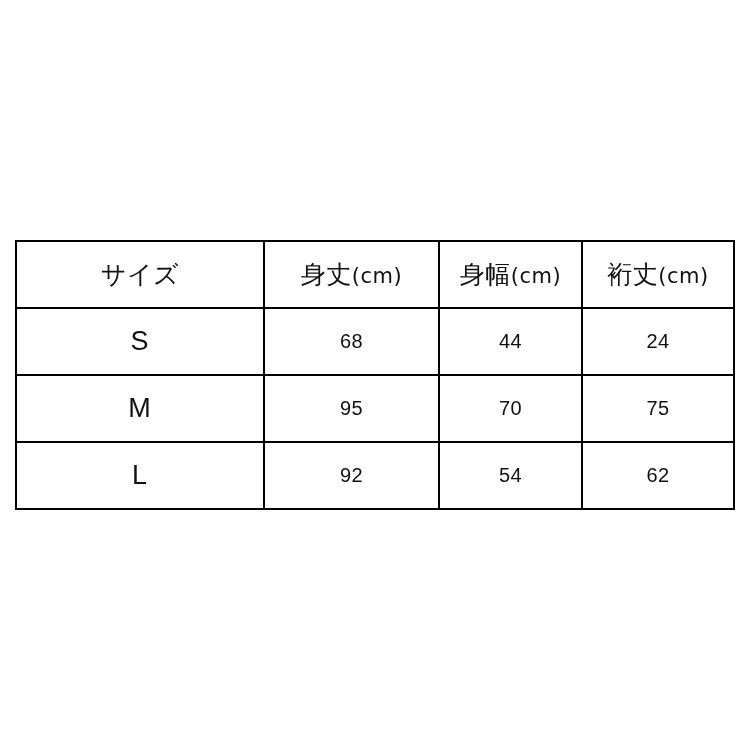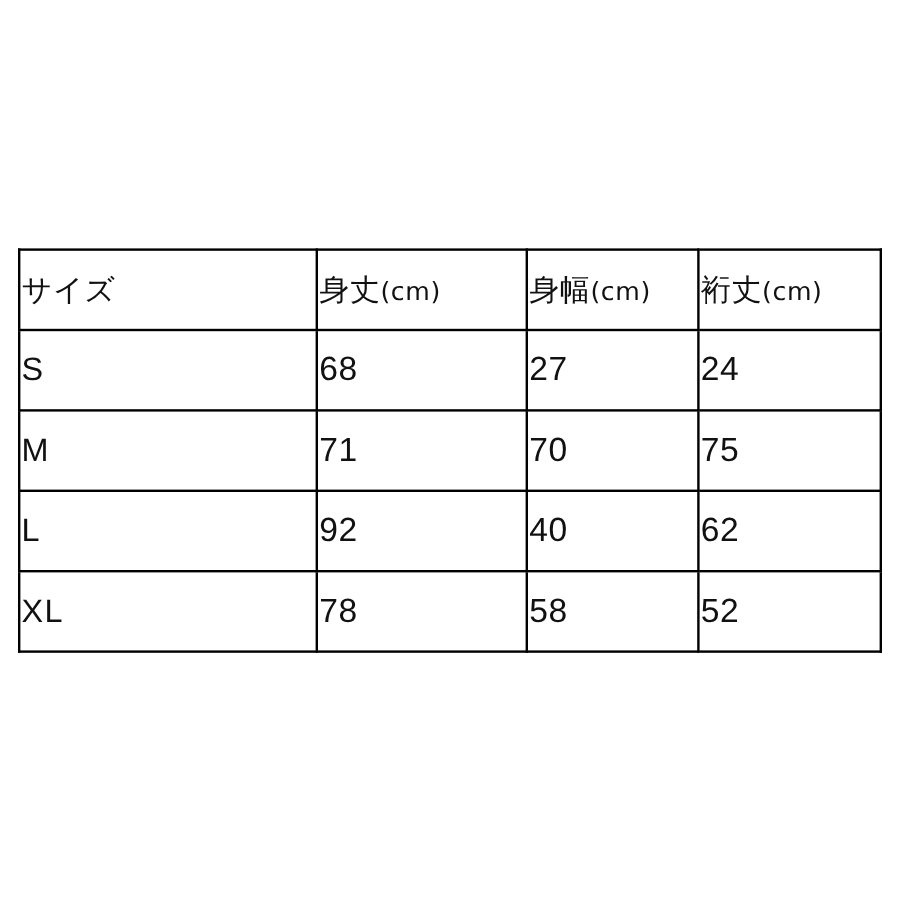--- a/index.html
+++ b/index.html
@@ -35,6 +35,7 @@
   }
   table.size-table td {
     border: 2px solid #000000;
+    text-align: center;
     vertical-align: middle;
     padding: 1px;
     height: 63px;

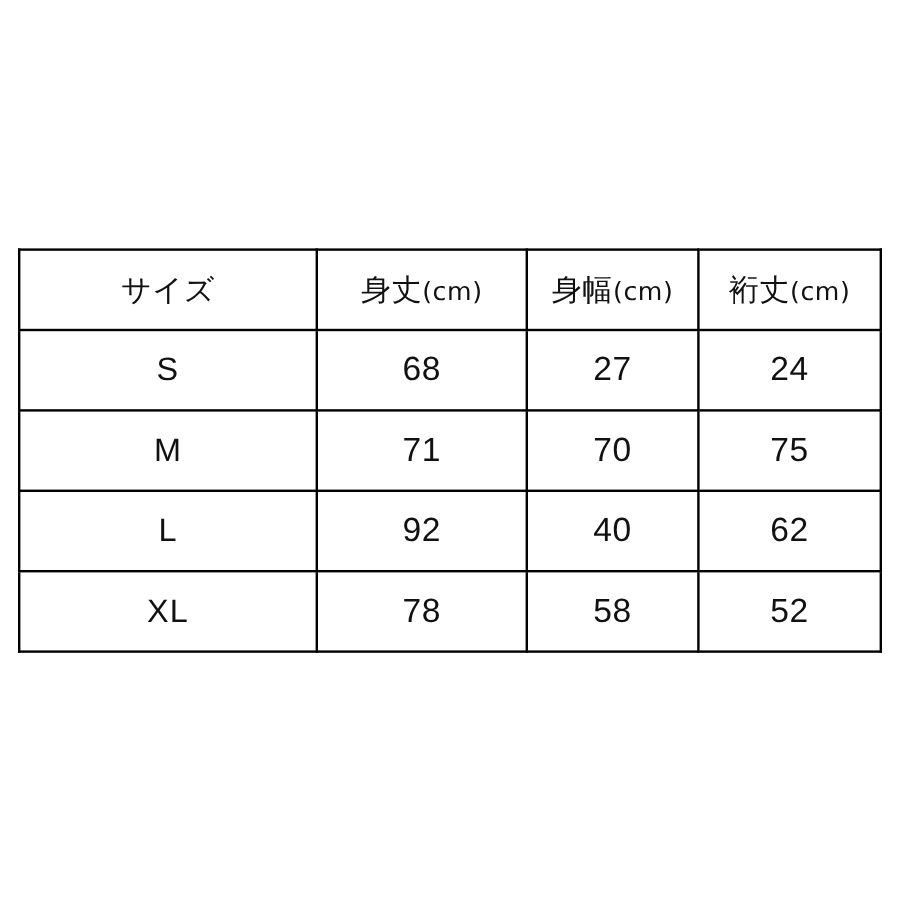--- a/index.html
+++ b/index.html
@@ -60,7 +60,7 @@
     letter-spacing: 1px;
   }
   .val-cell {
-    font-size: 28px;
+    font-size: 20px;
     letter-spacing: 0.5px;
   }
   .jp {

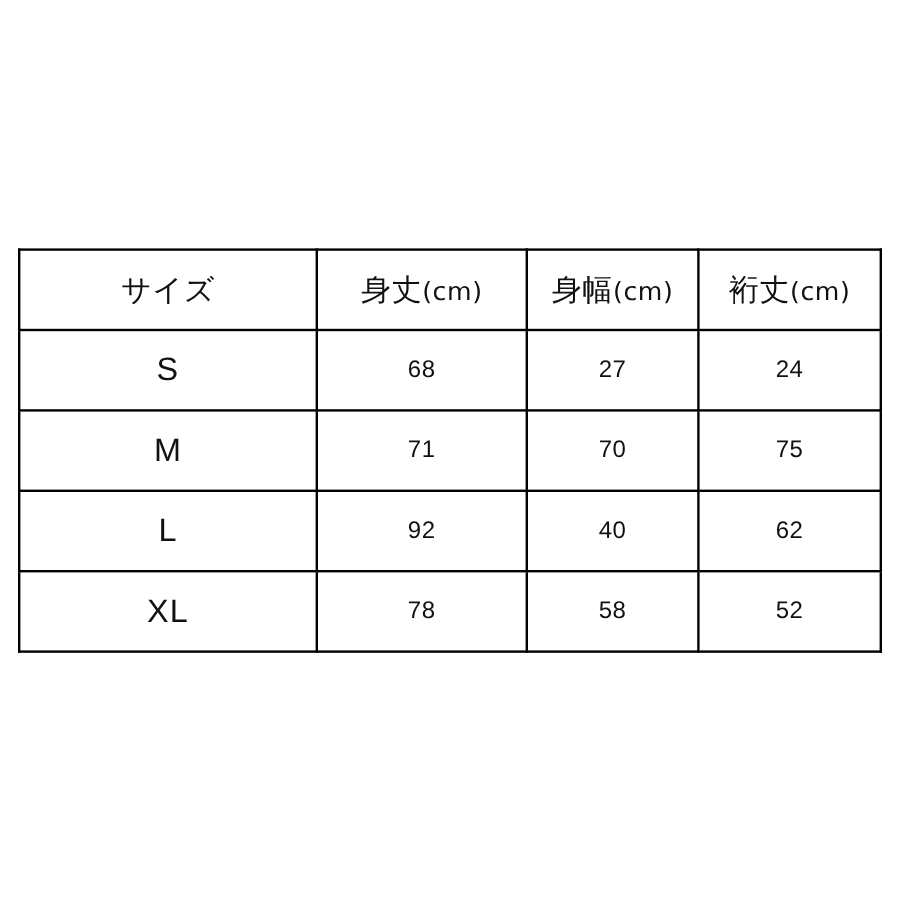--- a/index.html
+++ b/index.html
@@ -90,7 +90,7 @@
         <tr>
           <td class="size-cell">S</td>
           <td class="val-cell">68</td>
-          <td class="val-cell">27</td>
+          <td class="val-cell">44</td>
           <td class="val-cell">24</td>
         </tr>
 

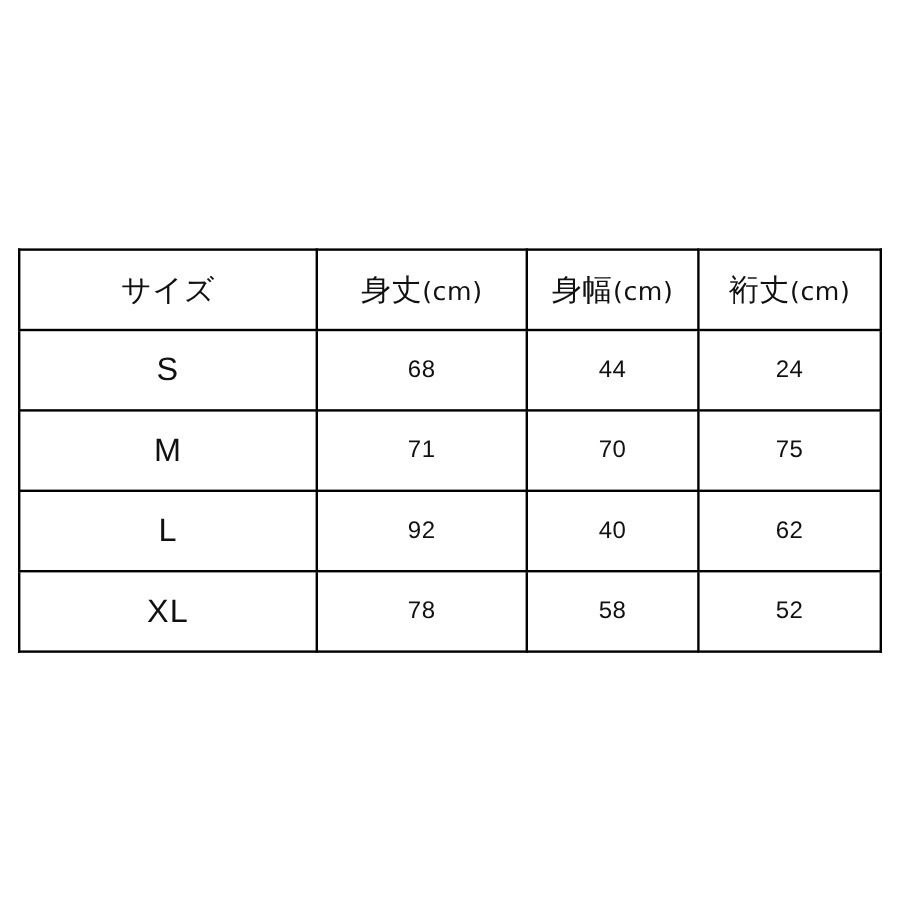--- a/index.html
+++ b/index.html
@@ -96,7 +96,7 @@
 
         <tr>
           <td class="size-cell">M</td>
-          <td class="val-cell">71</td>
+          <td class="val-cell">95</td>
           <td class="val-cell">70</td>
           <td class="val-cell">75</td>
         </tr>

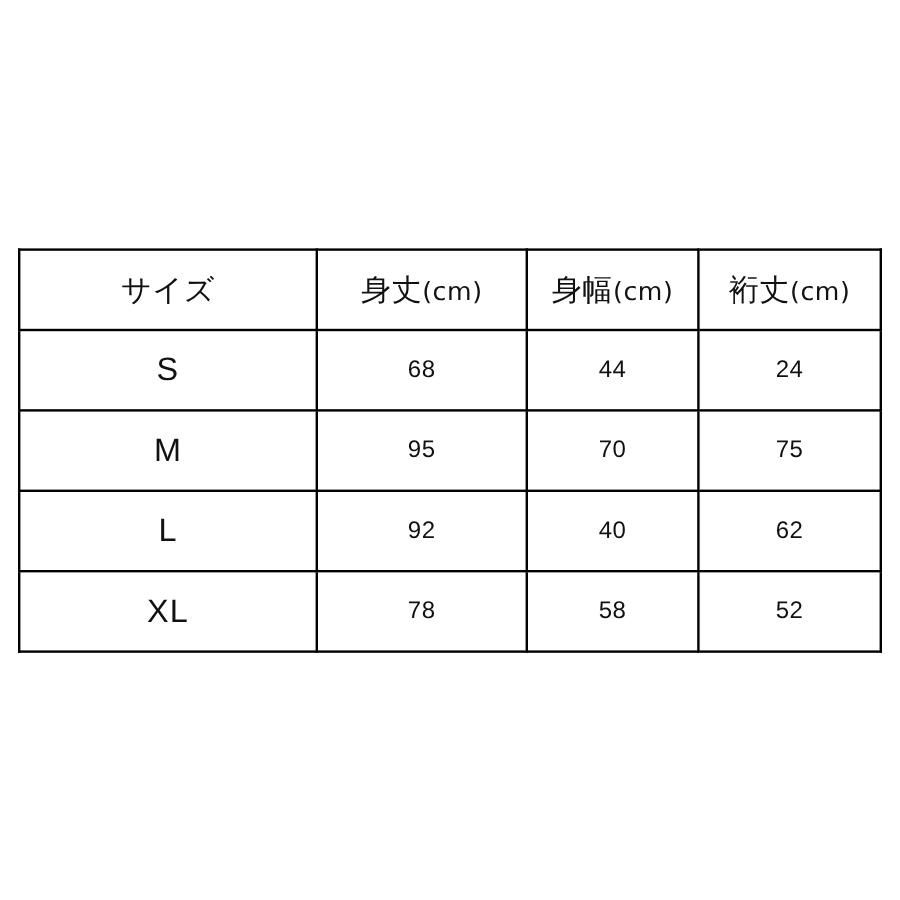--- a/index.html
+++ b/index.html
@@ -104,7 +104,7 @@
         <tr>
           <td class="size-cell">L</td>
           <td class="val-cell">92</td>
-          <td class="val-cell">40</td>
+          <td class="val-cell">54</td>
           <td class="val-cell">62</td>
         </tr>
 

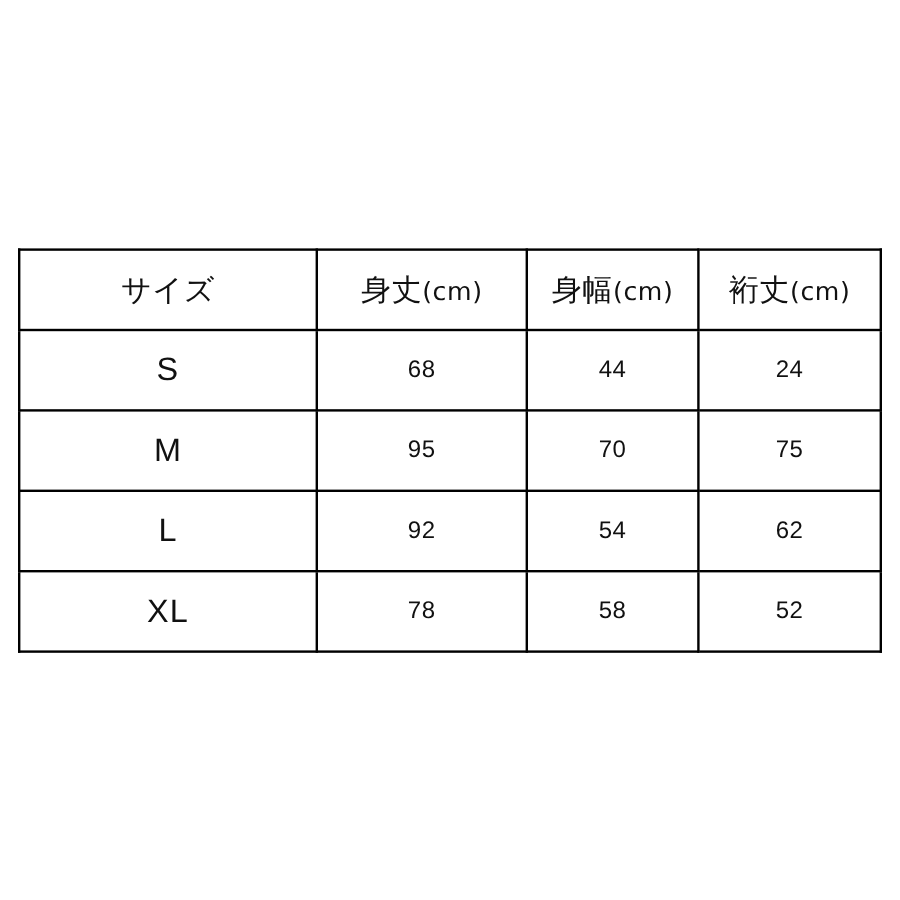--- a/index.html
+++ b/index.html
@@ -108,12 +108,6 @@
           <td class="val-cell">62</td>
         </tr>
 
-        <tr>
-          <td class="size-cell">XL</td>
-          <td class="val-cell">78</td>
-          <td class="val-cell">58</td>
-          <td class="val-cell">52</td>
-        </tr>
       </tbody>
     </table>
   </div>

